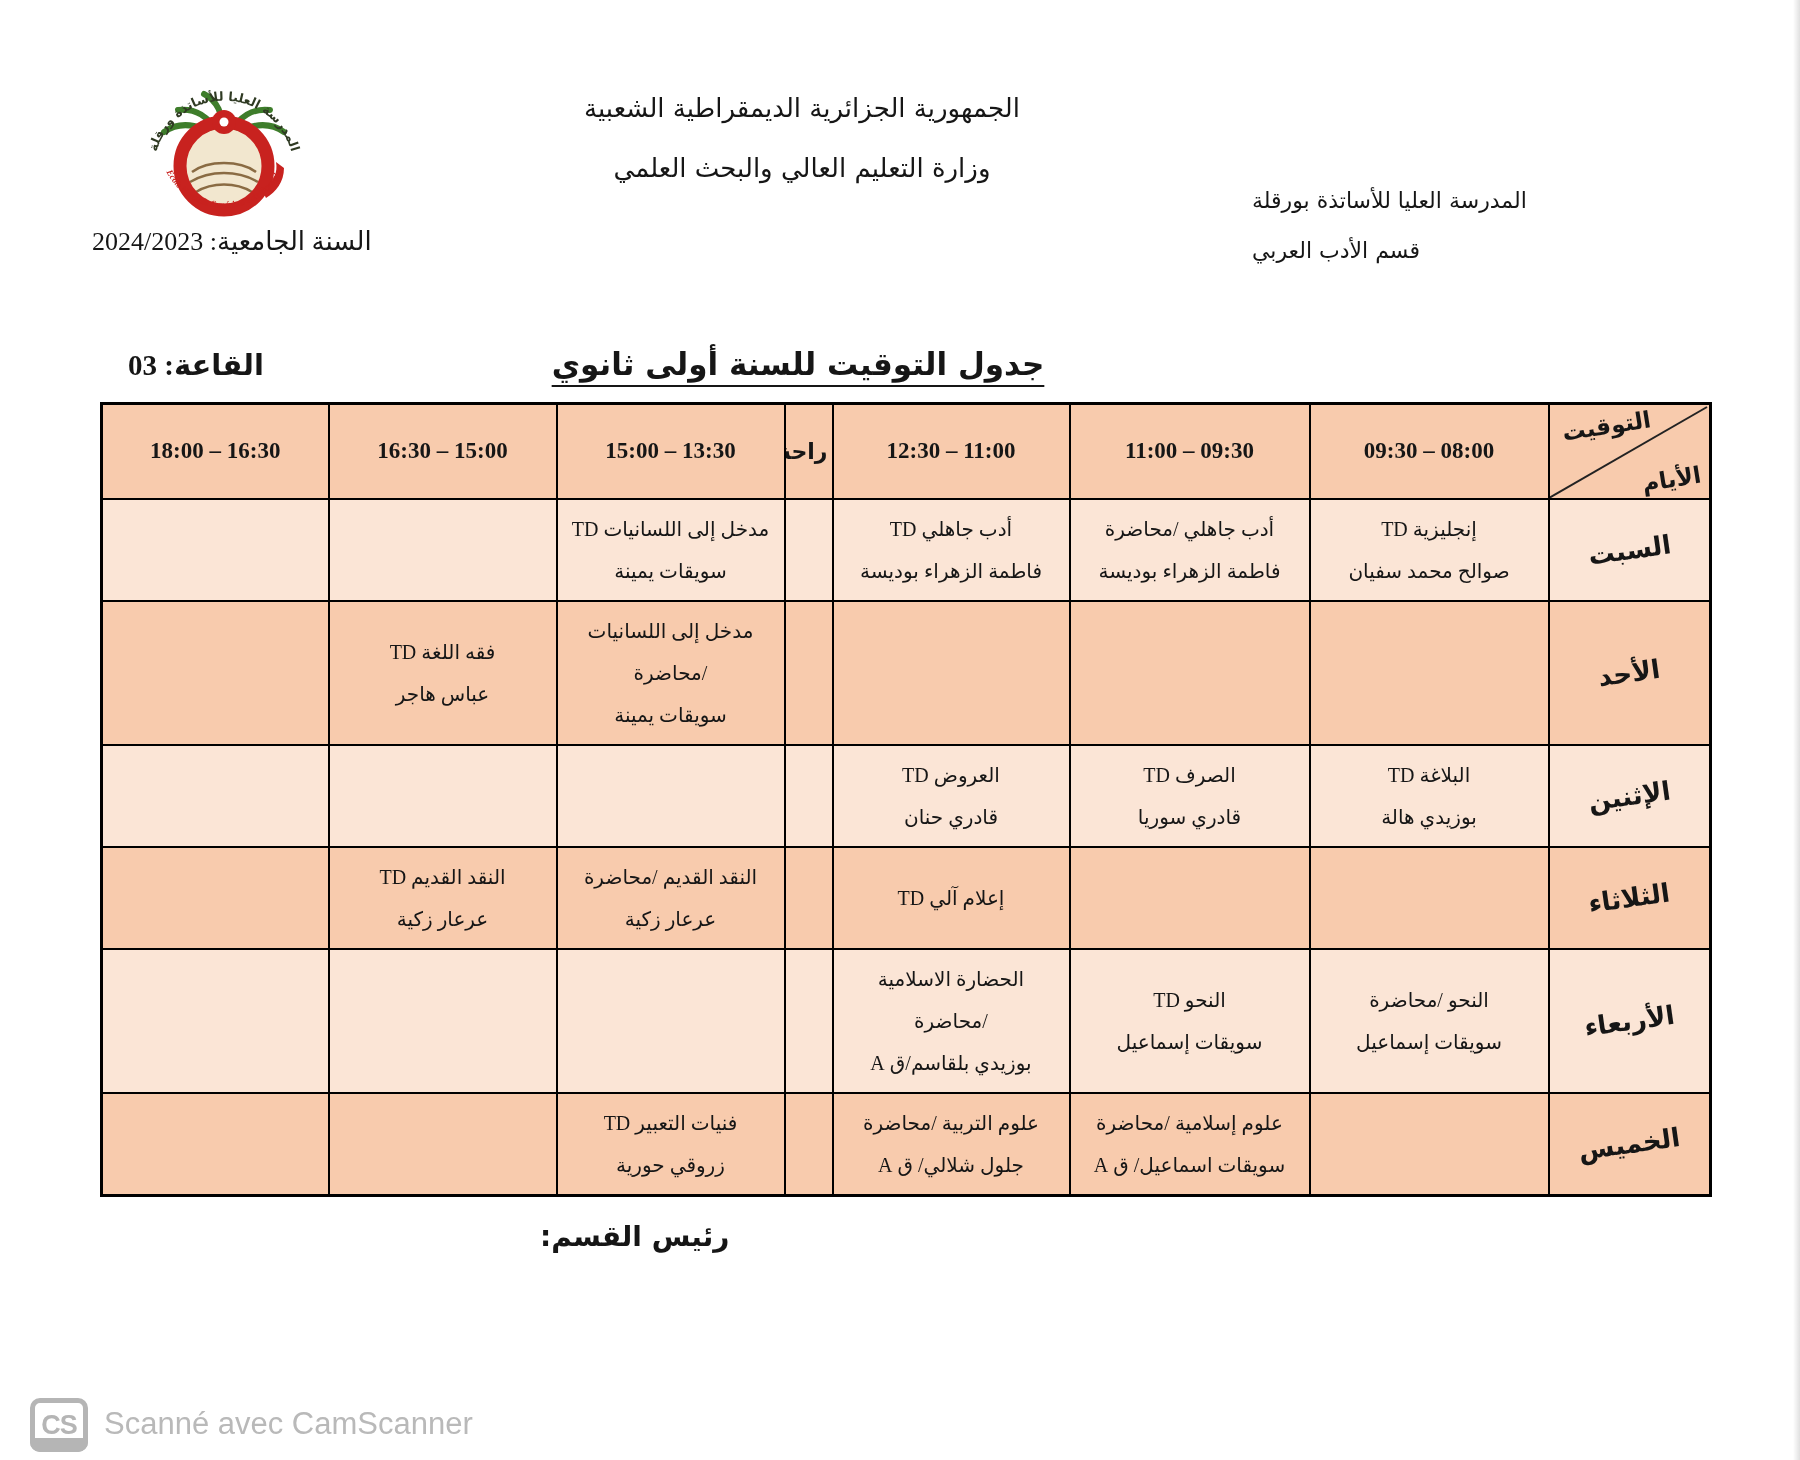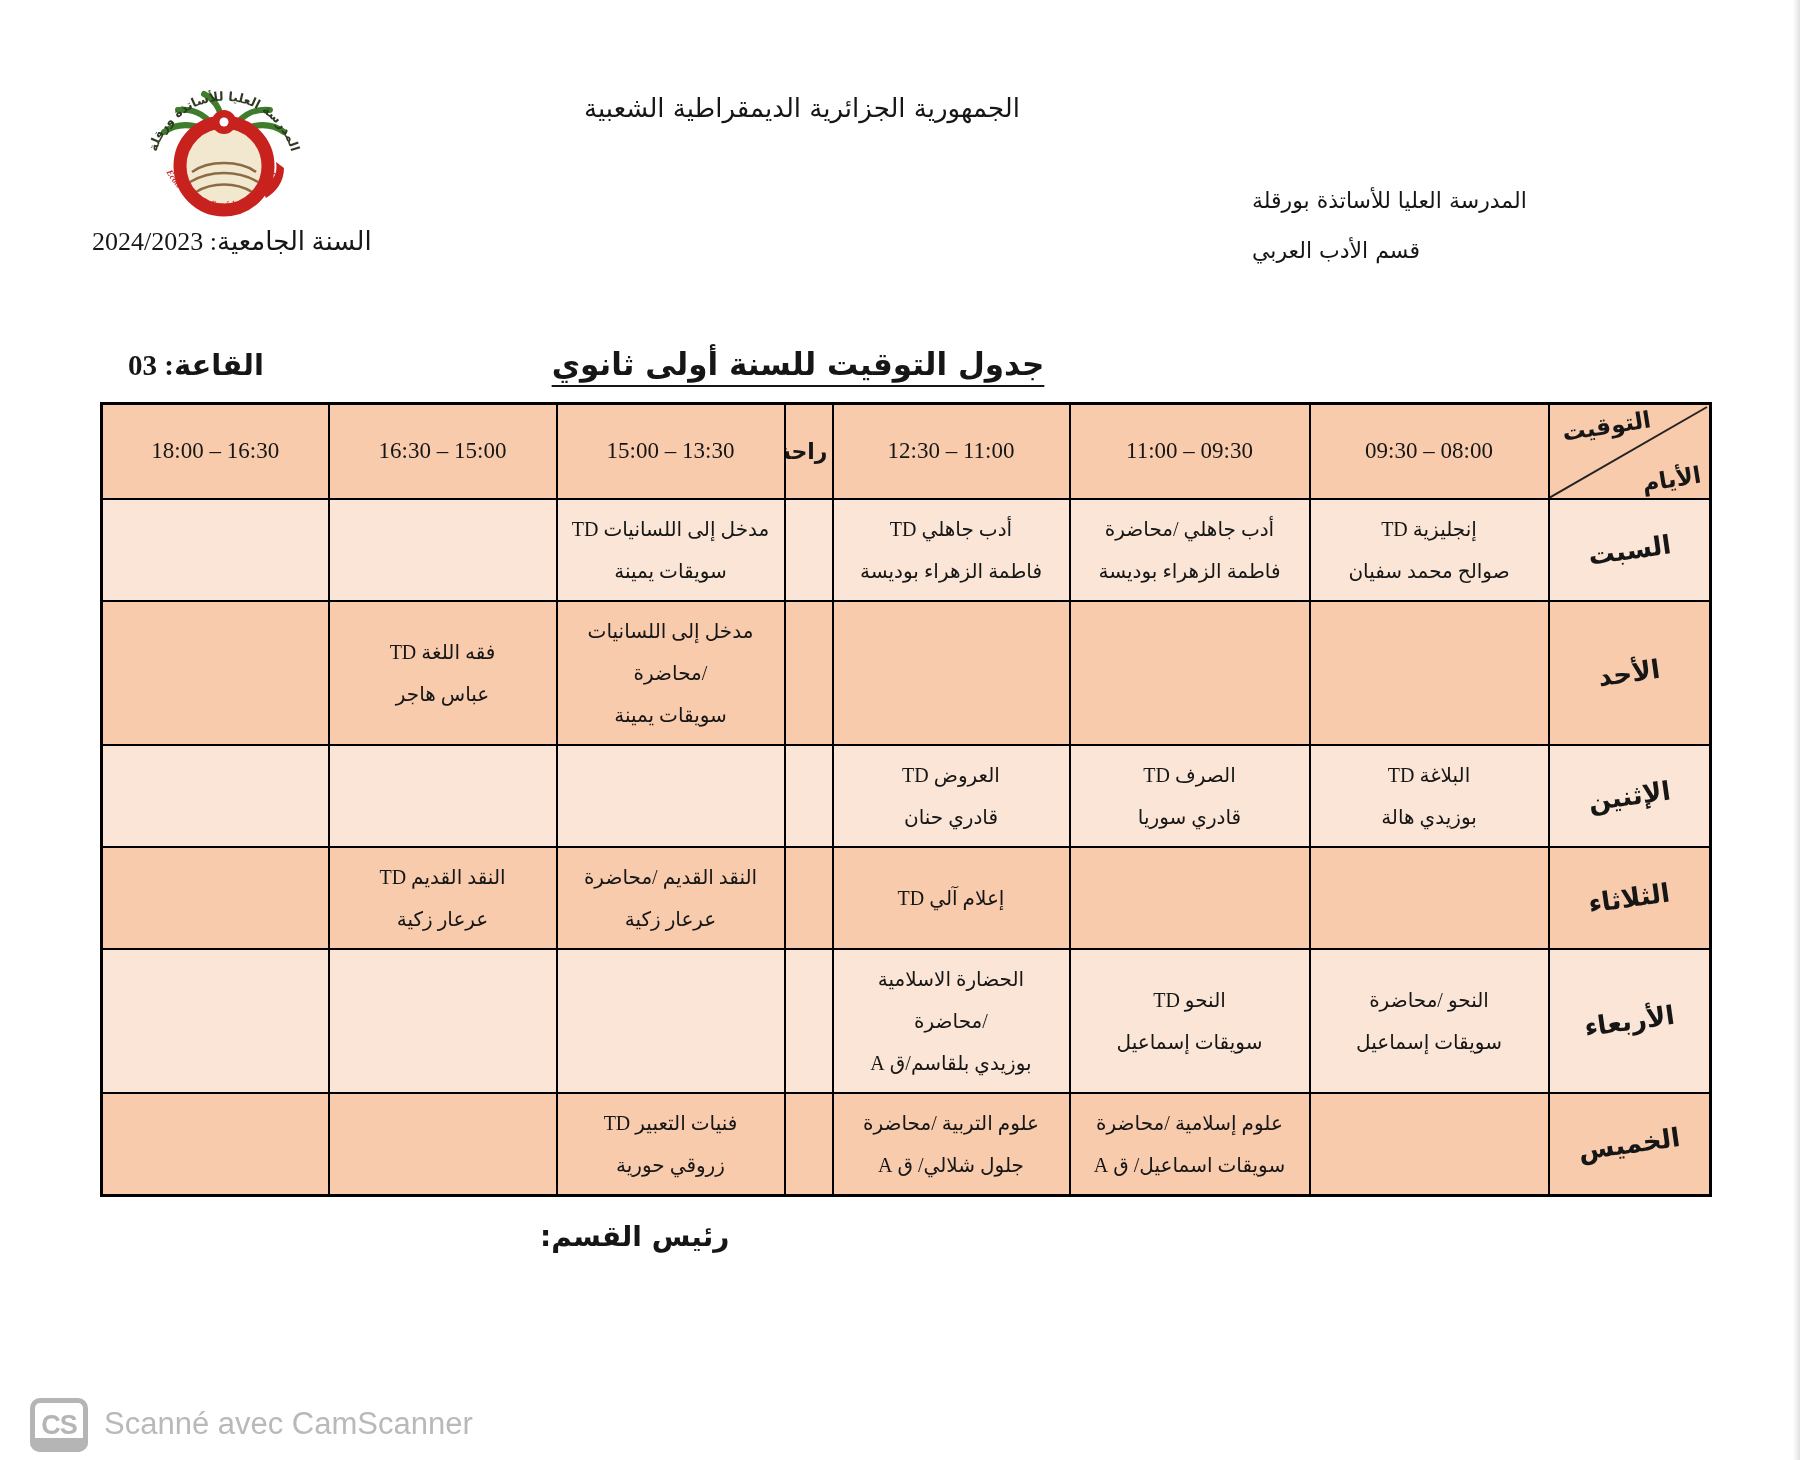--- a/index.html
+++ b/index.html
@@ -145,6 +145,7 @@
 
 <div class="abs hdr-center">
   <div>الجمهورية الجزائرية الديمقراطية الشعبية</div>
+  <div>وزارة التعليم العالي والبحث العلمي</div>
 </div>
 
 <div class="abs hdr-right">

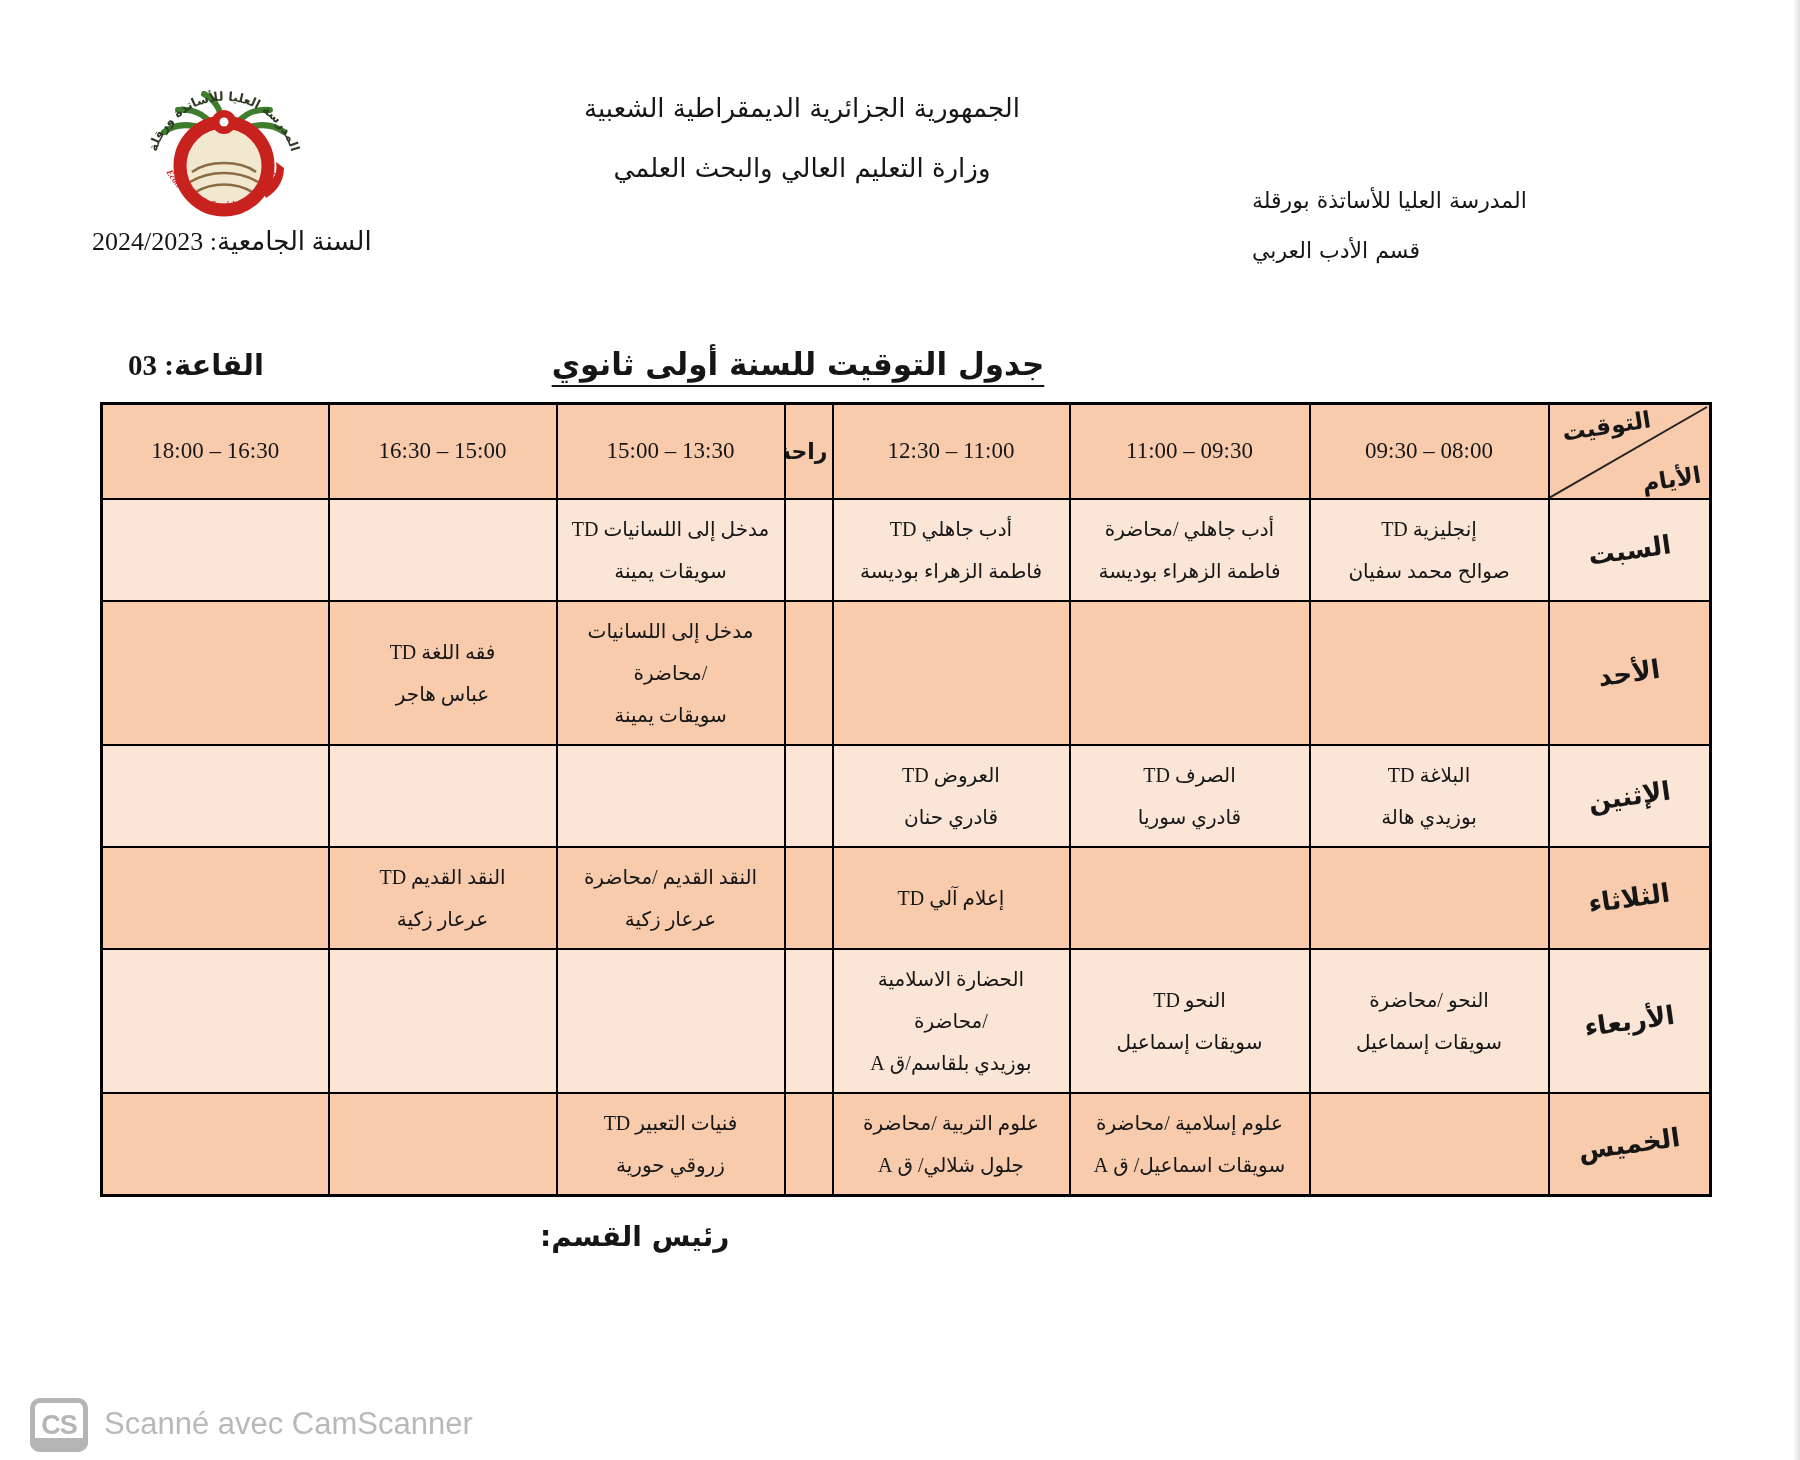--- a/index.html
+++ b/index.html
@@ -51,7 +51,7 @@
   .time-head{
     direction:ltr;unicode-bidi:embed;display:inline-block;
     font-family:"Liberation Serif","DejaVu Sans",serif;
-    font-size:23px;font-weight:normal;white-space:nowrap;
+    font-size:23px;font-weight:bold;white-space:nowrap;
   }
   .break-head{font-size:22px;font-weight:bold;}
   .day-text{

